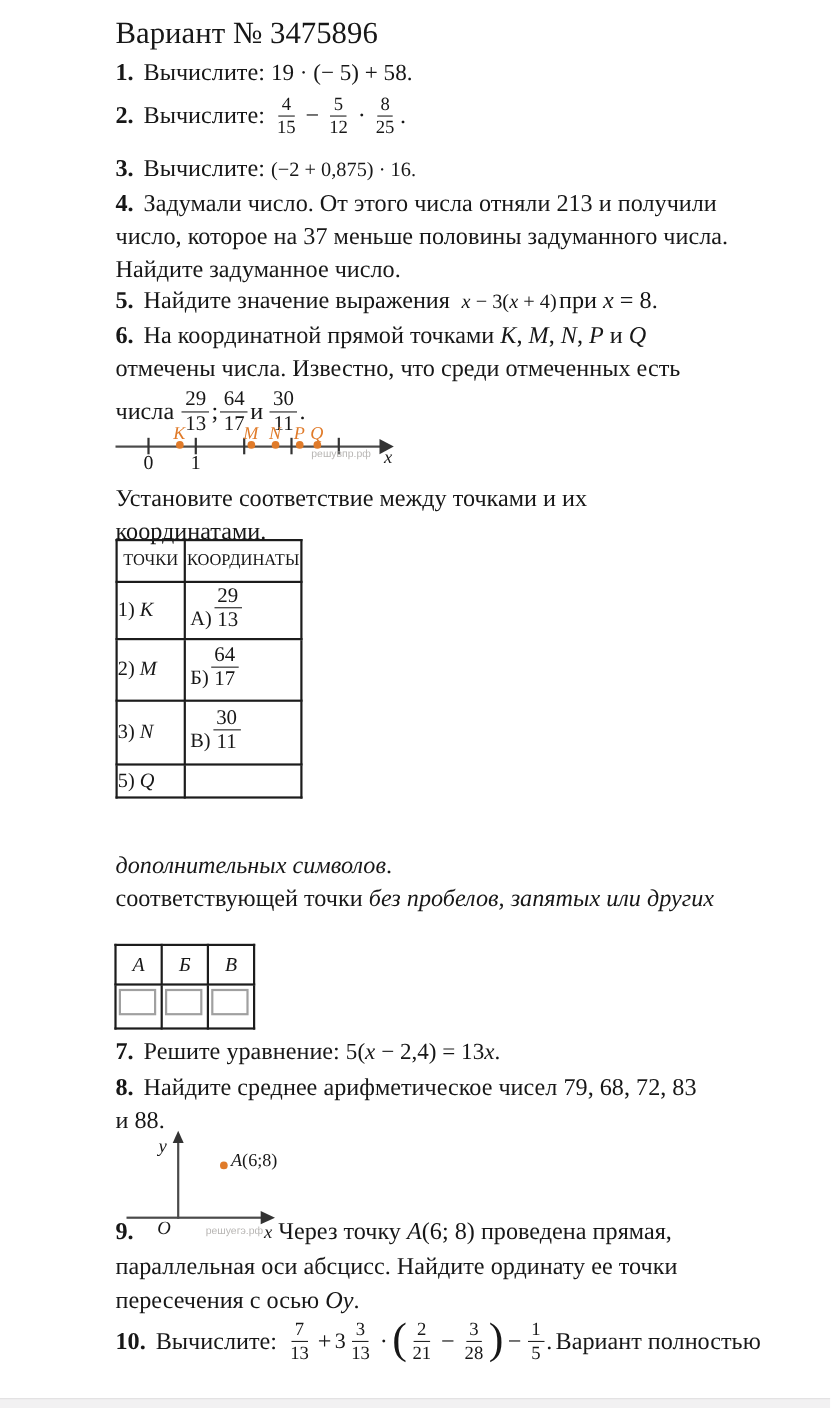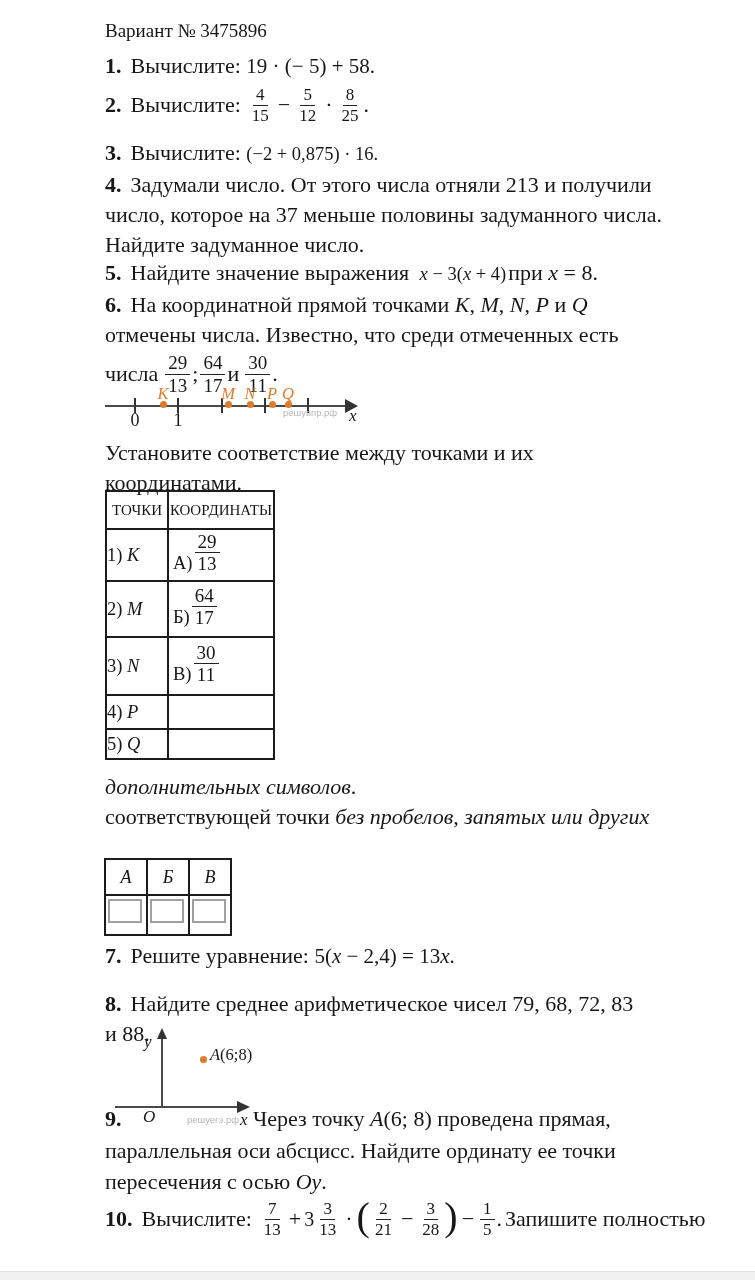--- a/index.html
+++ b/index.html
@@ -66,7 +66,7 @@
 
 <div class="canvas">
 
-  <div class="abs line" style="left:105px;top:16px;font-size:19px;">Вариант № 3475896</div>
+  <div class="abs line" style="left:105px;top:16px;font-size:28px;">Вариант № 3475896</div>
 
   <div class="abs line" style="left:105px;top:51px;">
     <span class="pnum">1.</span><span>Вычислите:</span>

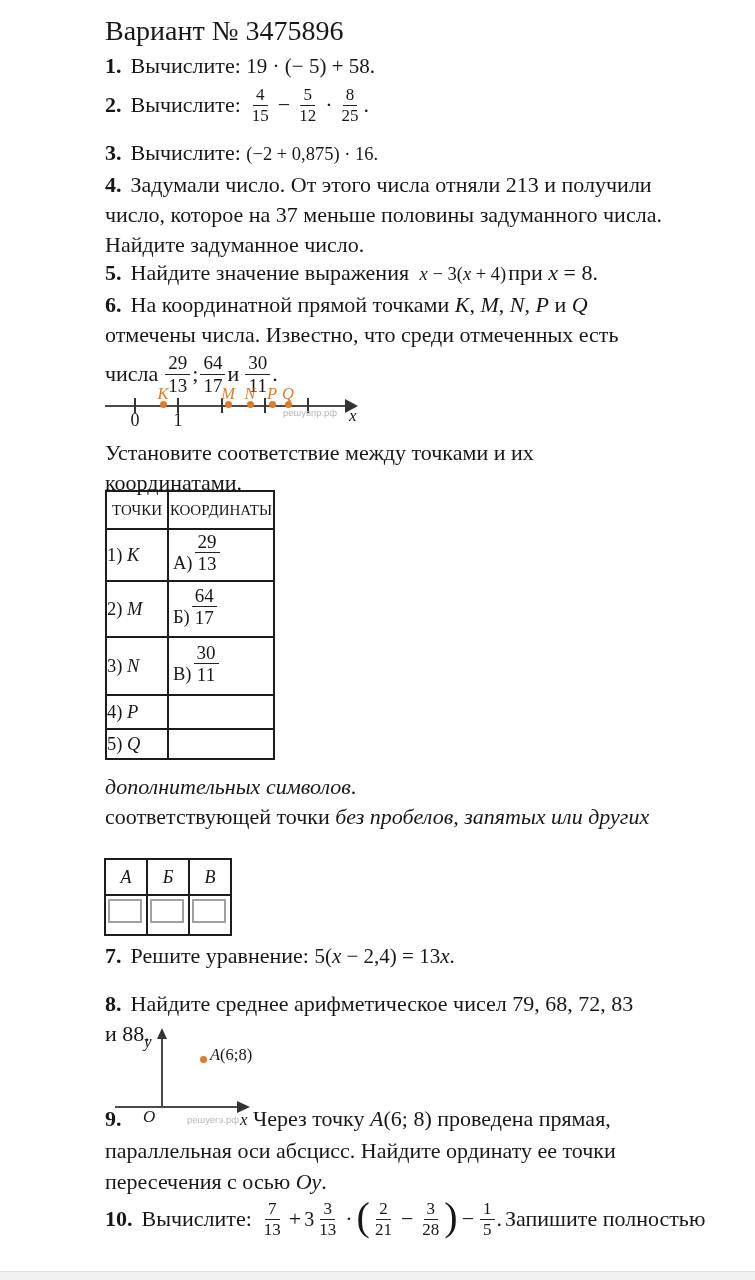--- a/index.html
+++ b/index.html
@@ -203,10 +203,6 @@
             </div>
           </td>
     </tr>
-    <tr style="height:34px;">
-      <td class="mt-left"><span>4) </span><span class="it">P</span></td>
-      <td class="mt-right"></td>
-    </tr>
     <tr style="height:30px;">
       <td class="mt-left"><span>5) </span><span class="it">Q</span></td>
       <td class="mt-right"></td>

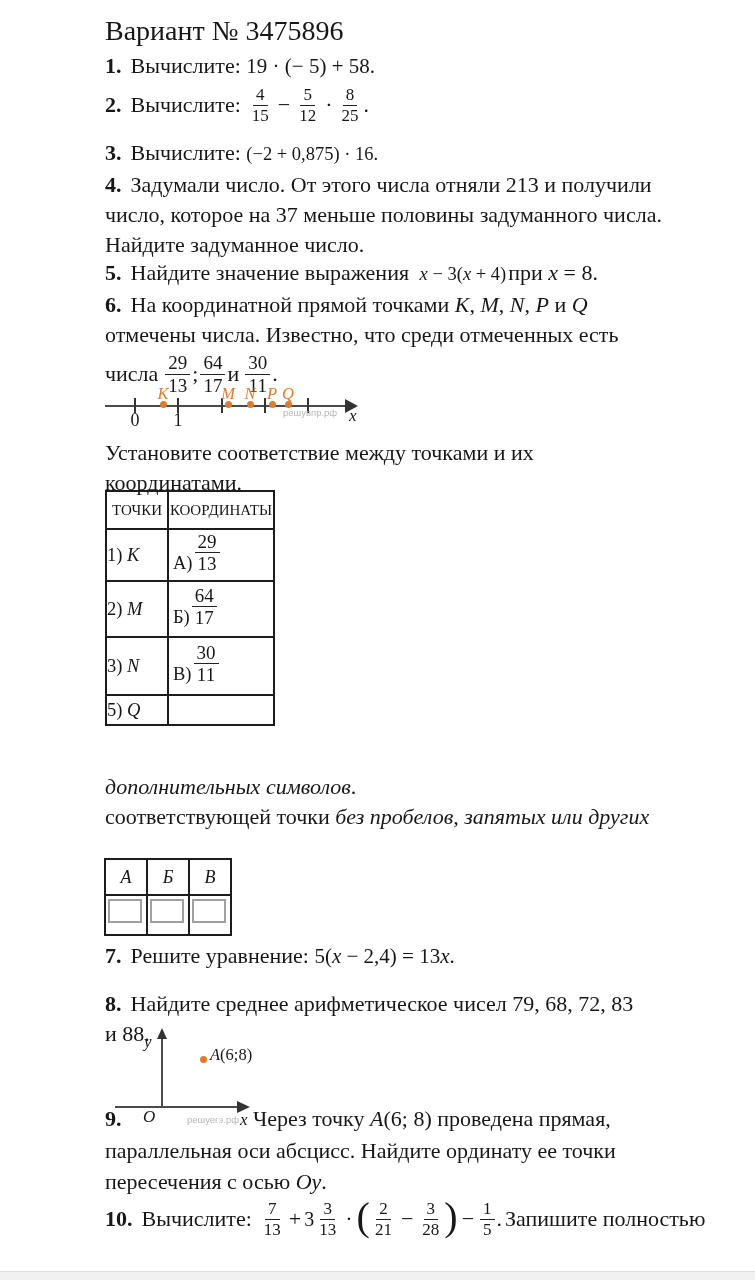--- a/index.html
+++ b/index.html
@@ -241,7 +241,7 @@
     <span class="m21"><span>5(</span><span class="it">x</span><span> − 2,4) = 13</span><span class="it">x</span><span>.</span></span>
   </div>
 
-  <div class="abs" style="left:105px;top:973px;margin-top:16px;">
+  <div class="abs" style="left:105px;top:973px;">
     <div class="line"><span class="pnum">8.</span><span>Найдите среднее арифметическое чисел 79, 68, 72, 83</span></div>
     <div class="line">и 88.</div>
   </div>

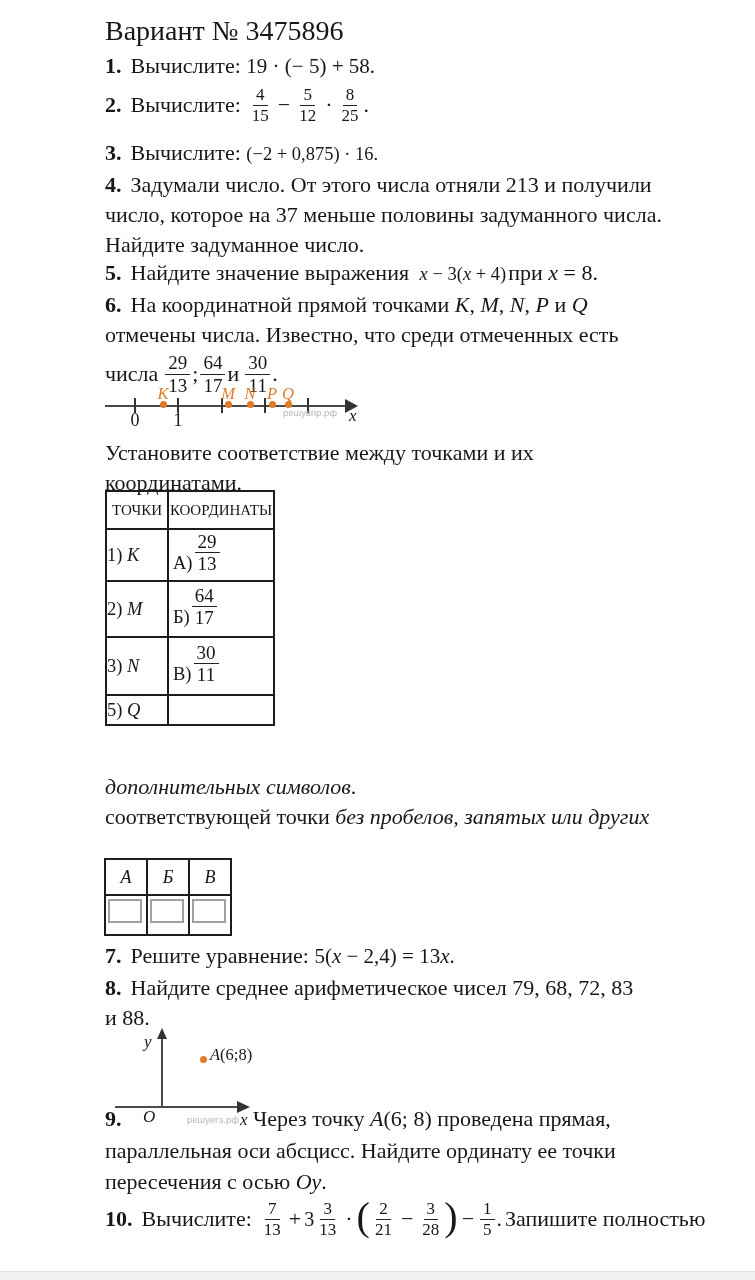--- a/index.html
+++ b/index.html
@@ -295,7 +295,7 @@
         <span class="fd">5</span>
       </span>
     <span class="t">.</span>
-    <span class="t" style="margin-left:3px;">Запишите полностью</span>
+    <span class="t" style="margin-left:3px;">Вариант полностью</span>
   </div>
   <div class="abs line" style="left:105px;top:1238px;margin-top:28px;">решение и ответ.</div>
 

